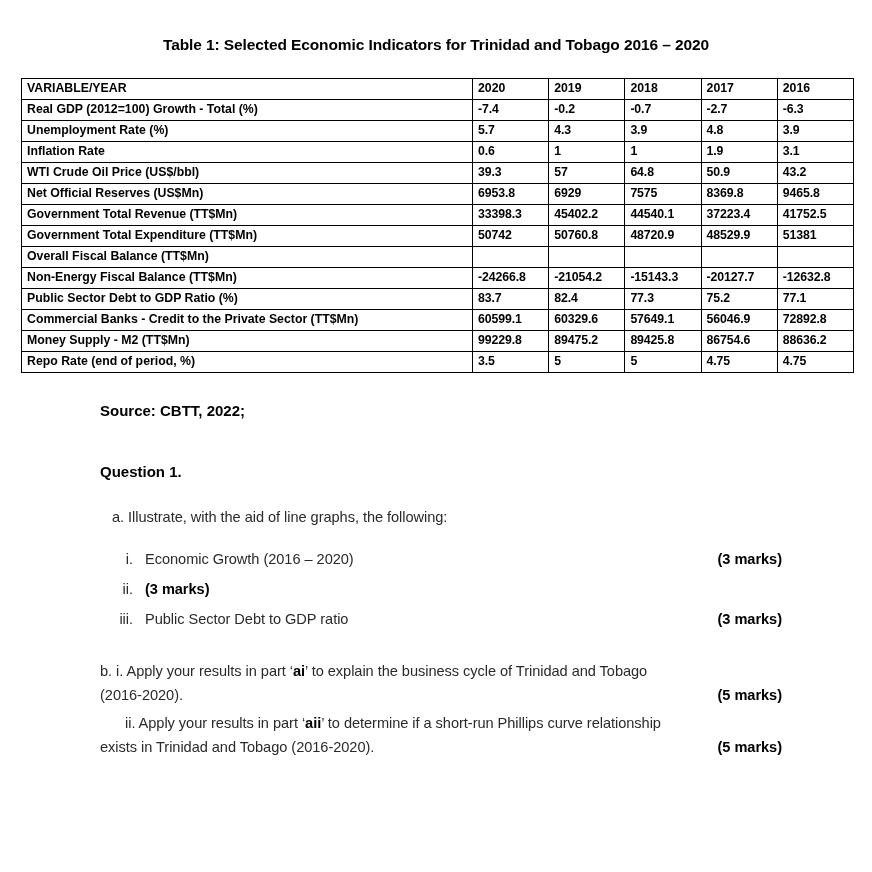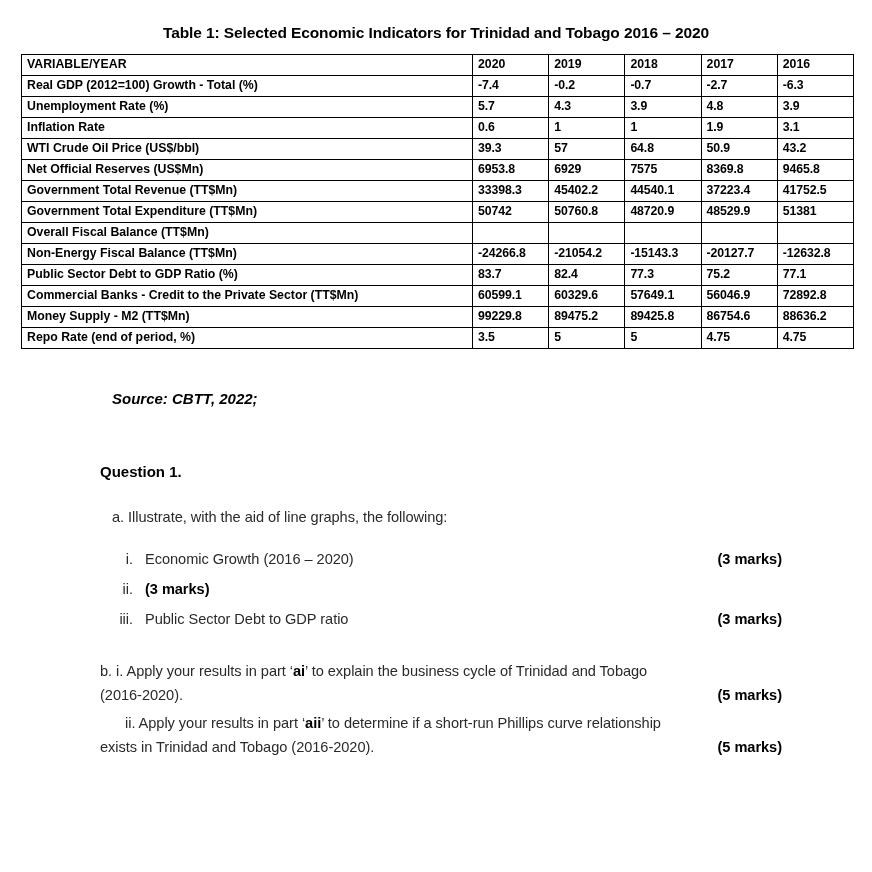--- a/index.html
+++ b/index.html
@@ -23,7 +23,7 @@
     font-weight: bold;
     text-align: center;
     letter-spacing: -0.1px;
-    margin: 4px;
+    margin: 16px;
     padding: 20px 10px 8px 10px;
     color: #000;
   }

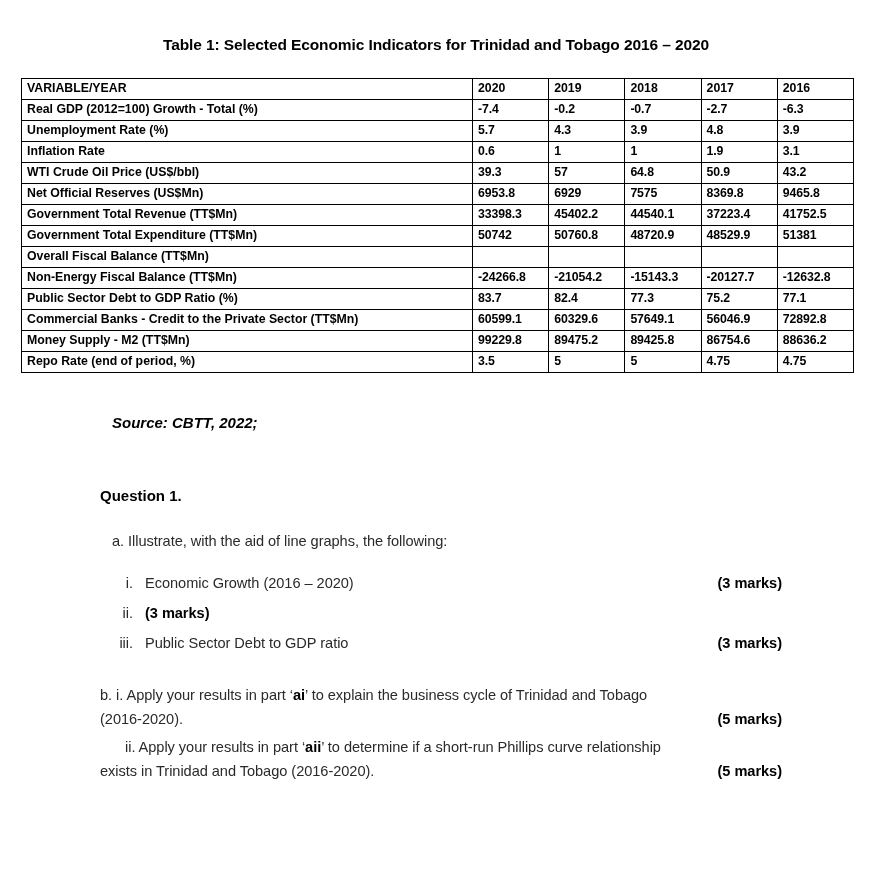--- a/index.html
+++ b/index.html
@@ -67,9 +67,8 @@
     font-size: 15px;
     font-weight: bold;
     color: #000;
-    margin: 12px;
+    margin: 0;
     padding-top: 29px;
-    font-style: italic;
   }
   .question-head {
     font-size: 15px;

